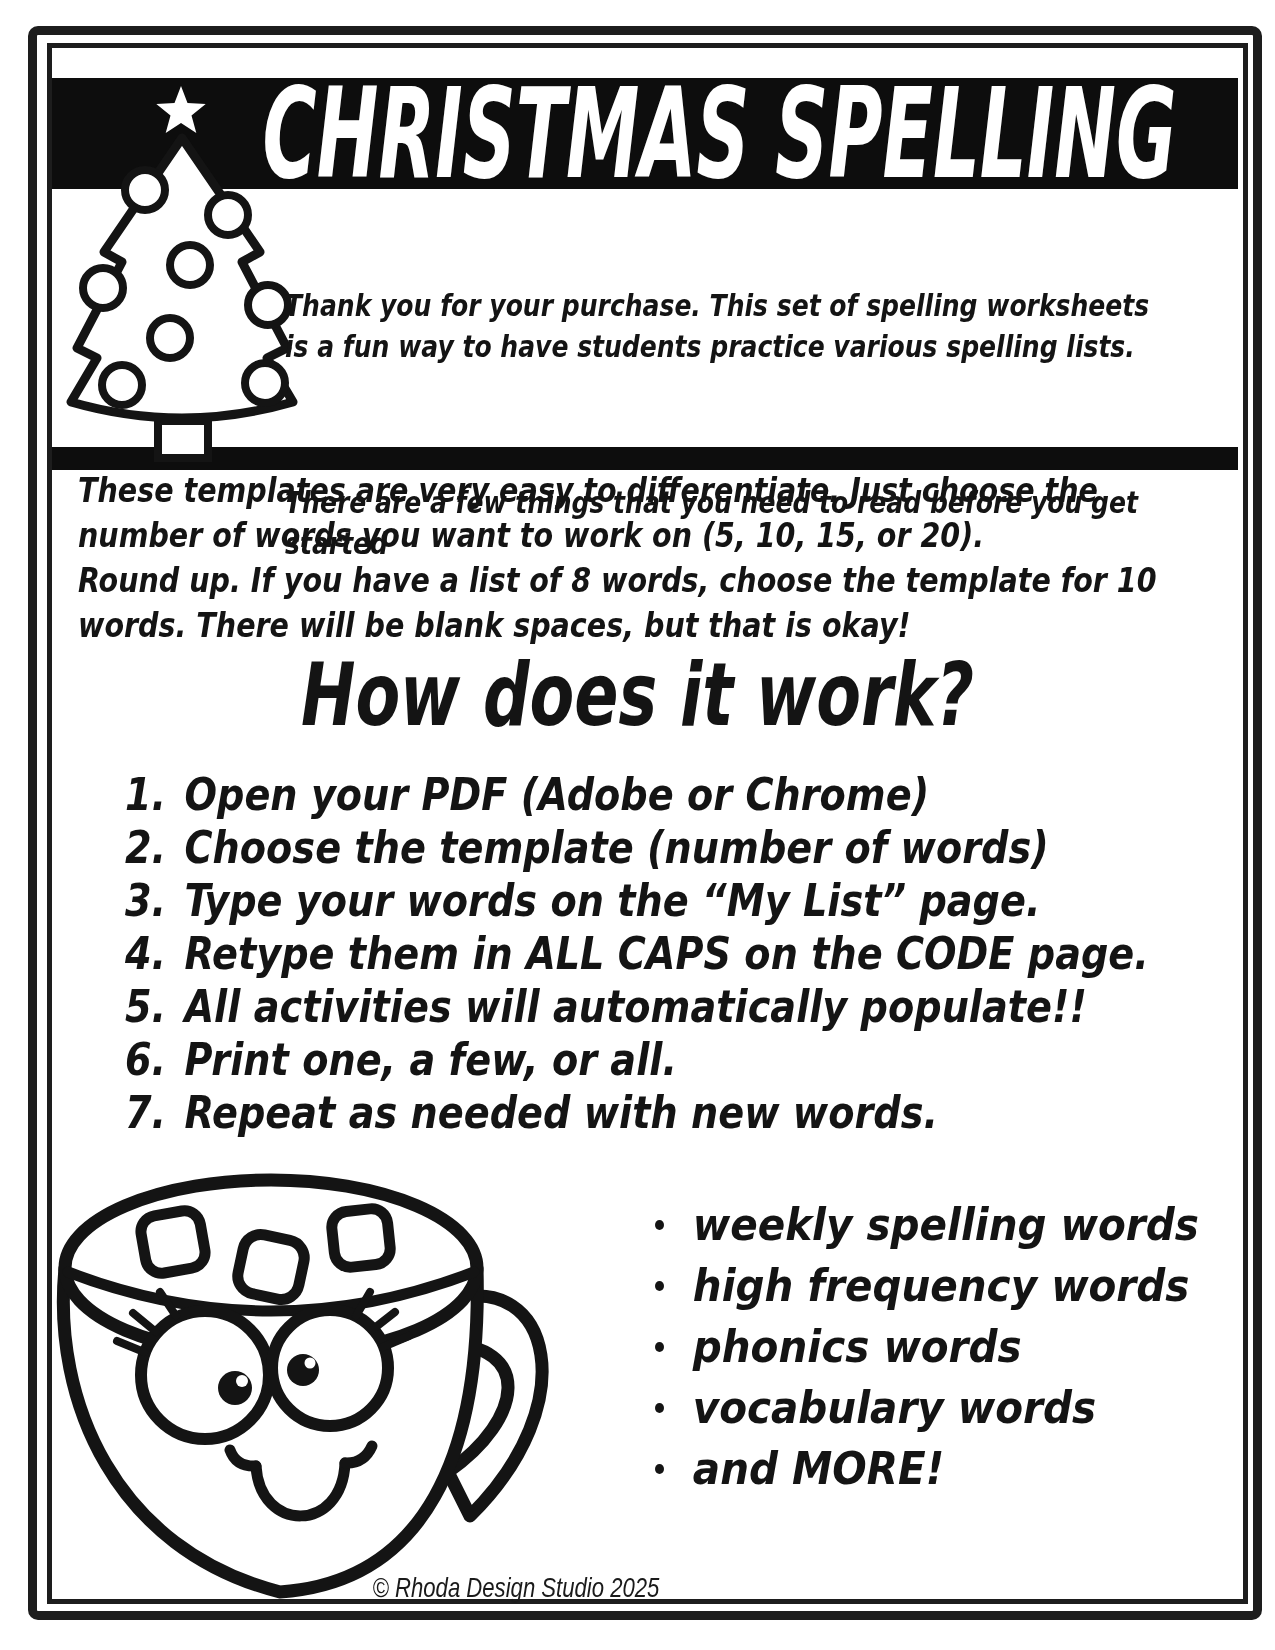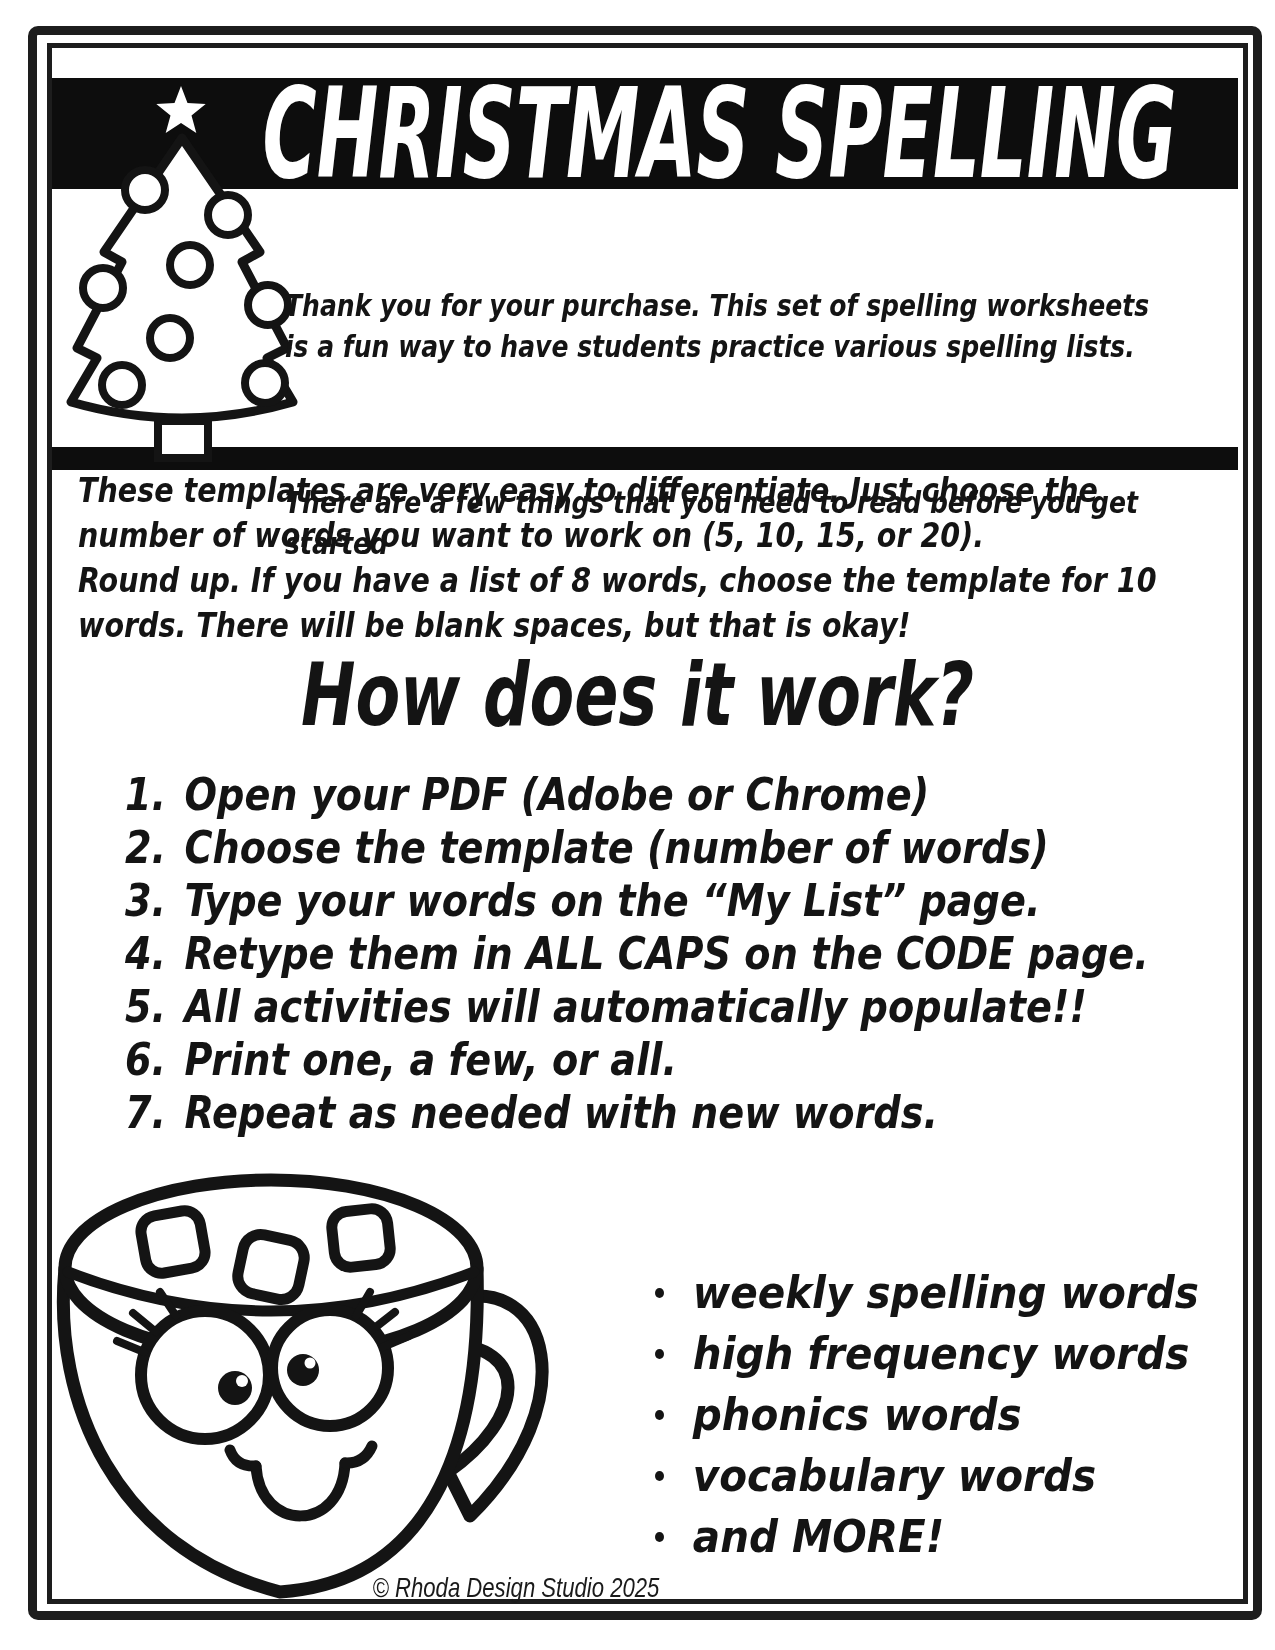--- a/index.html
+++ b/index.html
@@ -57,7 +57,7 @@
   }
   .steps .num { width:70px; flex:0 0 70px; }
 
-  .features { left:655px; top:1262px; list-style:none; margin:0; padding:0; }
+  .features { left:655px; top:1194px; list-style:none; margin:0; padding:0; }
   .features li {
     display:flex; align-items:center; height:61px;
     font-size:45px; font-weight:bold; white-space:nowrap;

